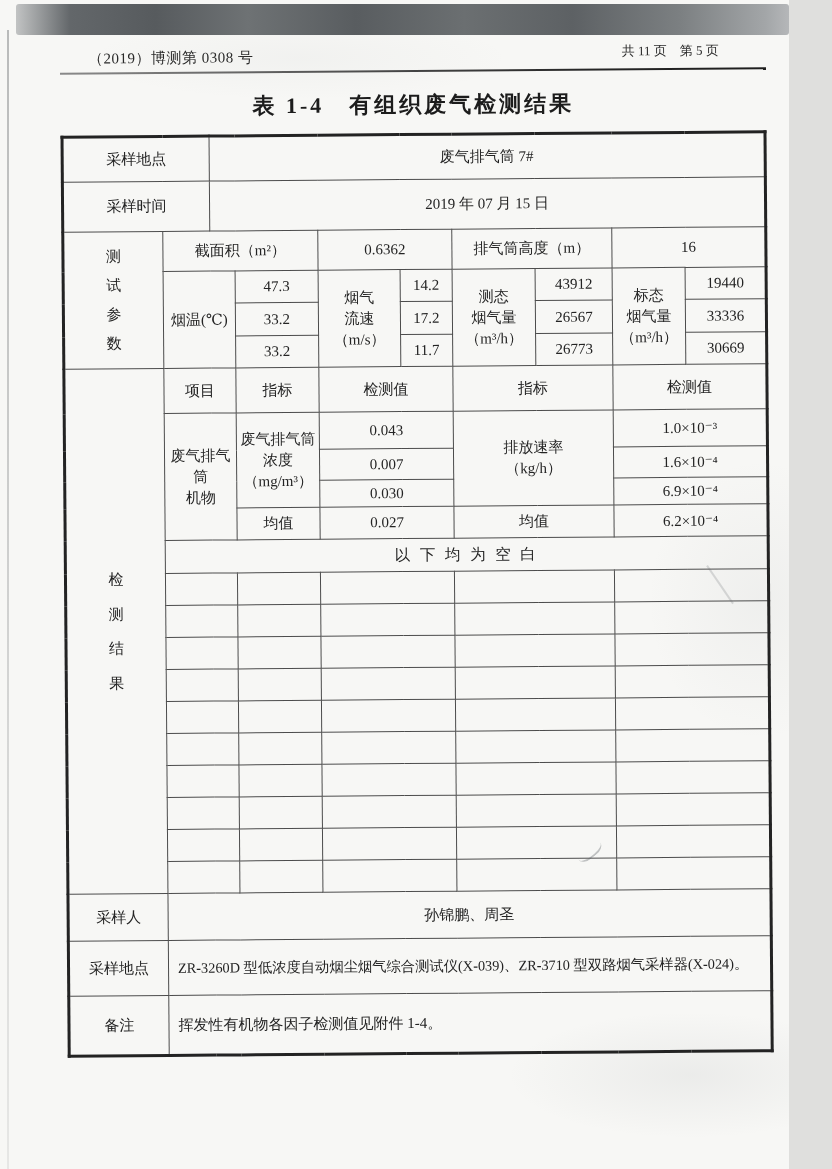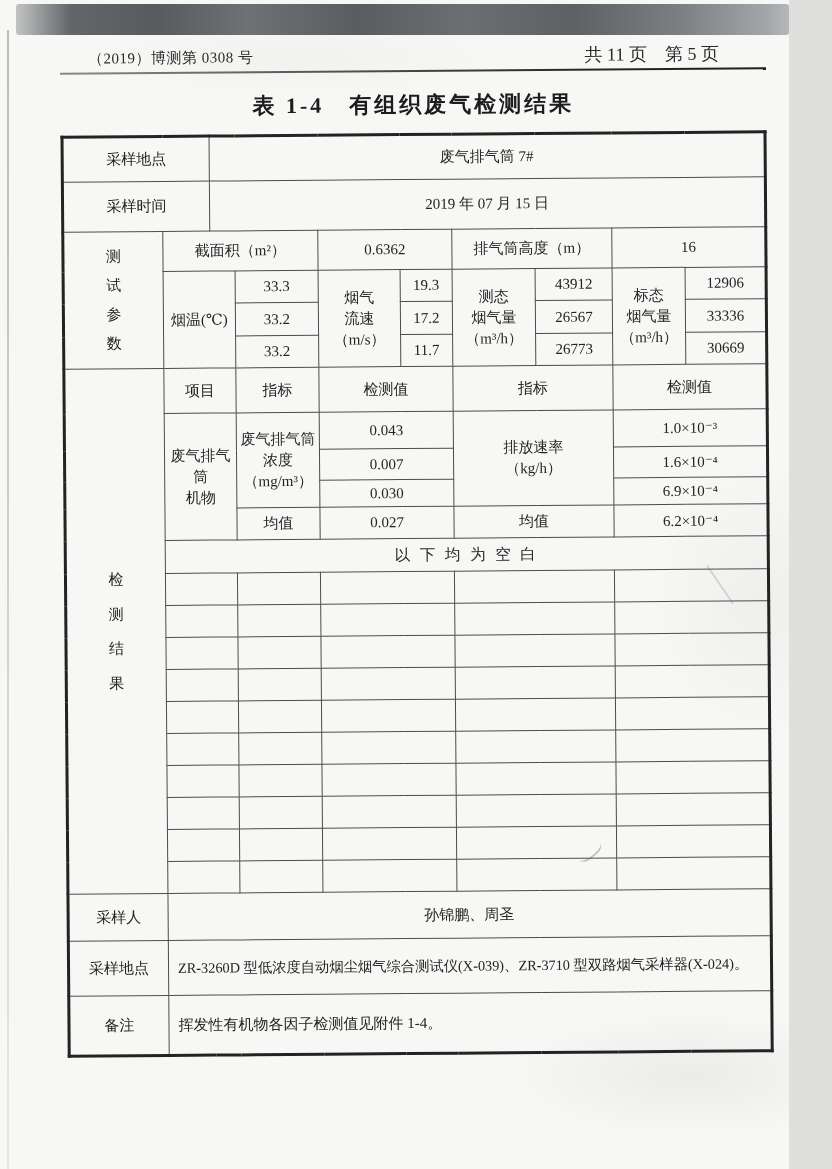--- a/index.html
+++ b/index.html
@@ -34,7 +34,7 @@
     transform-origin:416px 580px;
   }
   .doc-number{position:absolute;top:47px;left:92px;font-size:15px;letter-spacing:0.5px;}
-  .page-info{position:absolute;top:44px;right:66px;font-size:18px;}
+  .page-info{position:absolute;top:44px;right:66px;font-size:13px;}
   .header-rule{
     position:absolute;top:70px;left:64px;width:706px;height:2px;
     background:linear-gradient(90deg,#8a8a8a,#4a4a4a 45%,#262626 75%,#1e1e1e);

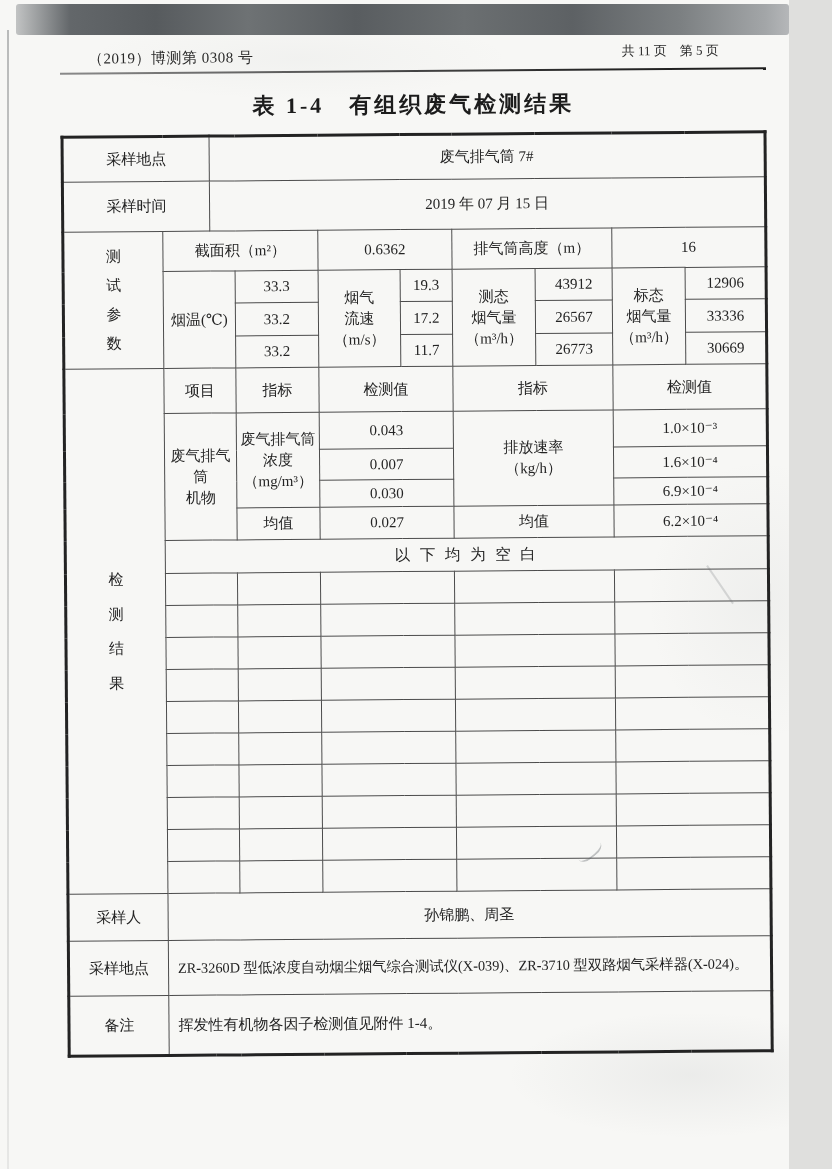--- a/index.html
+++ b/index.html
@@ -123,7 +123,7 @@
         </tr>
         <tr class="h32">
           <td colspan="2" rowspan="3">烟温(℃)</td>
-          <td>33.3</td>
+          <td>47.3</td>
           <td rowspan="3" class="pre">烟气
 流速
 （m/s）</td>

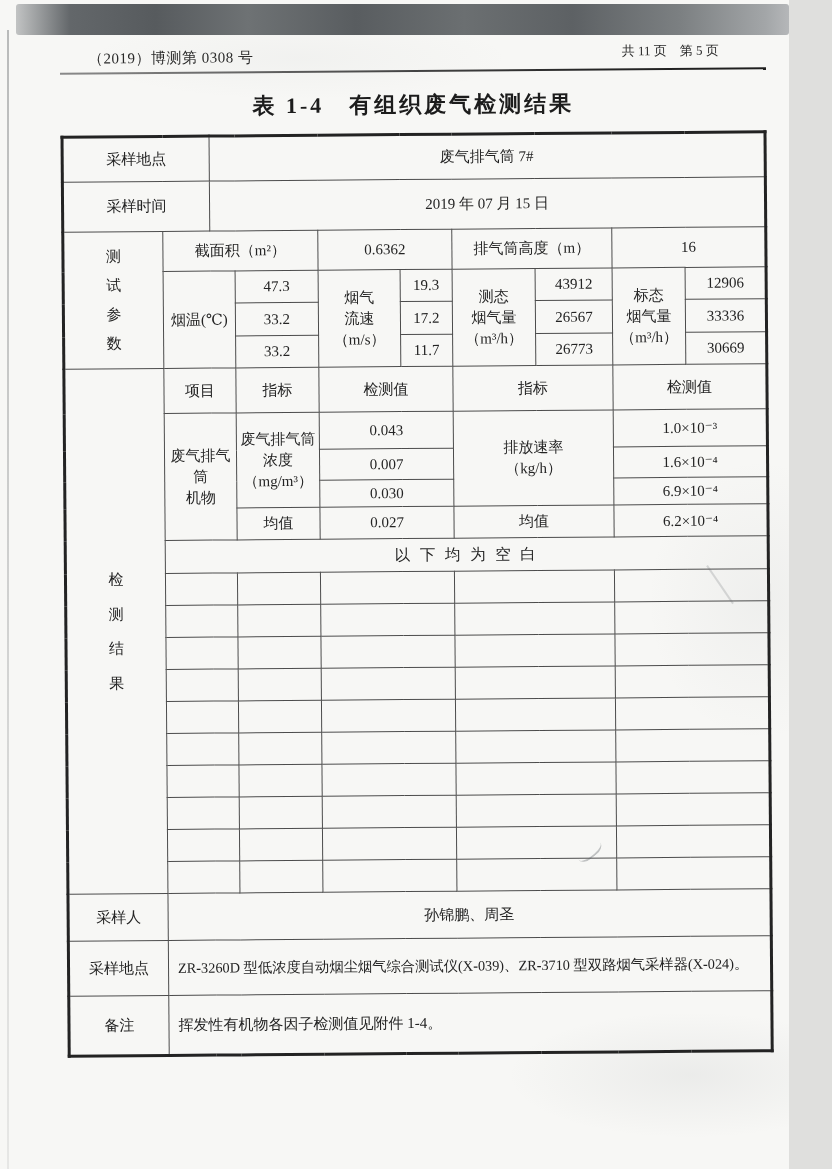--- a/index.html
+++ b/index.html
@@ -127,7 +127,7 @@
           <td rowspan="3" class="pre">烟气
 流速
 （m/s）</td>
-          <td>19.3</td>
+          <td>14.2</td>
           <td rowspan="3" class="pre">测态
 烟气量
 （m³/h）</td>

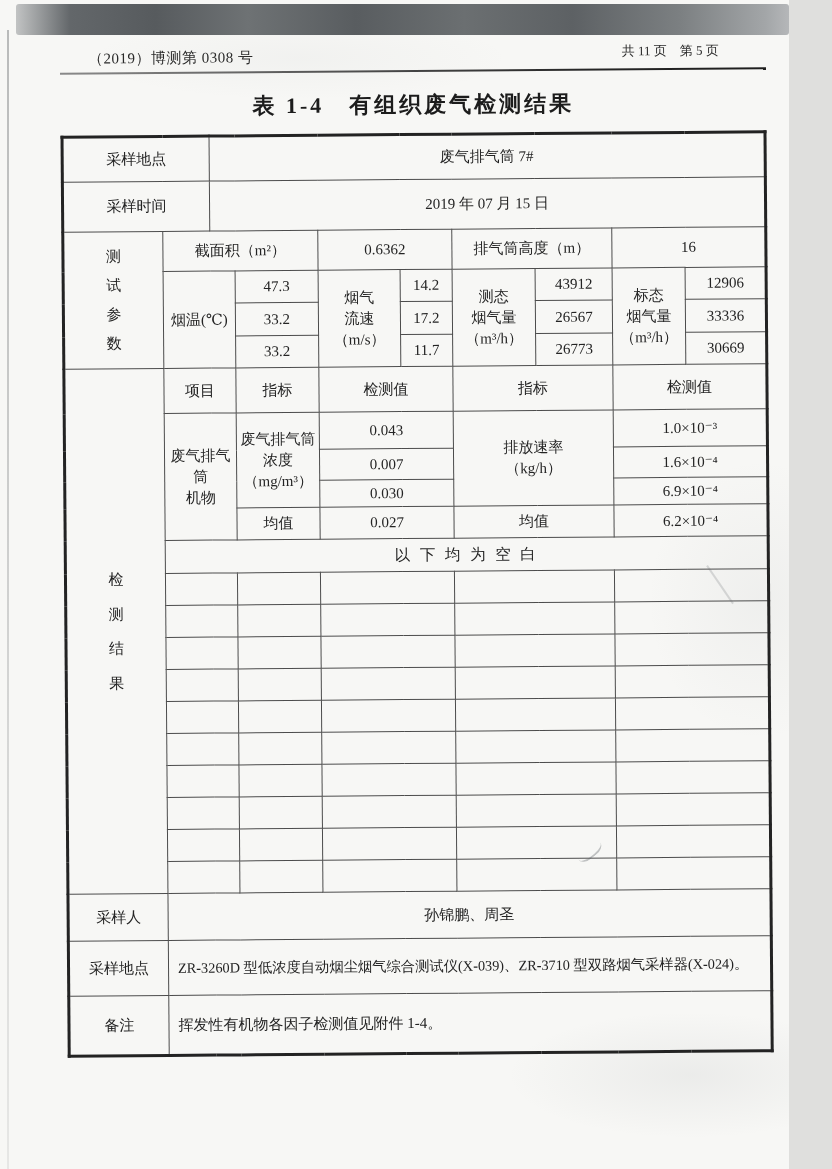--- a/index.html
+++ b/index.html
@@ -135,7 +135,7 @@
           <td rowspan="3" class="pre">标态
 烟气量
 （m³/h）</td>
-          <td>12906</td>
+          <td>19440</td>
         </tr>
         <tr class="h33">
           <td>33.2</td>

